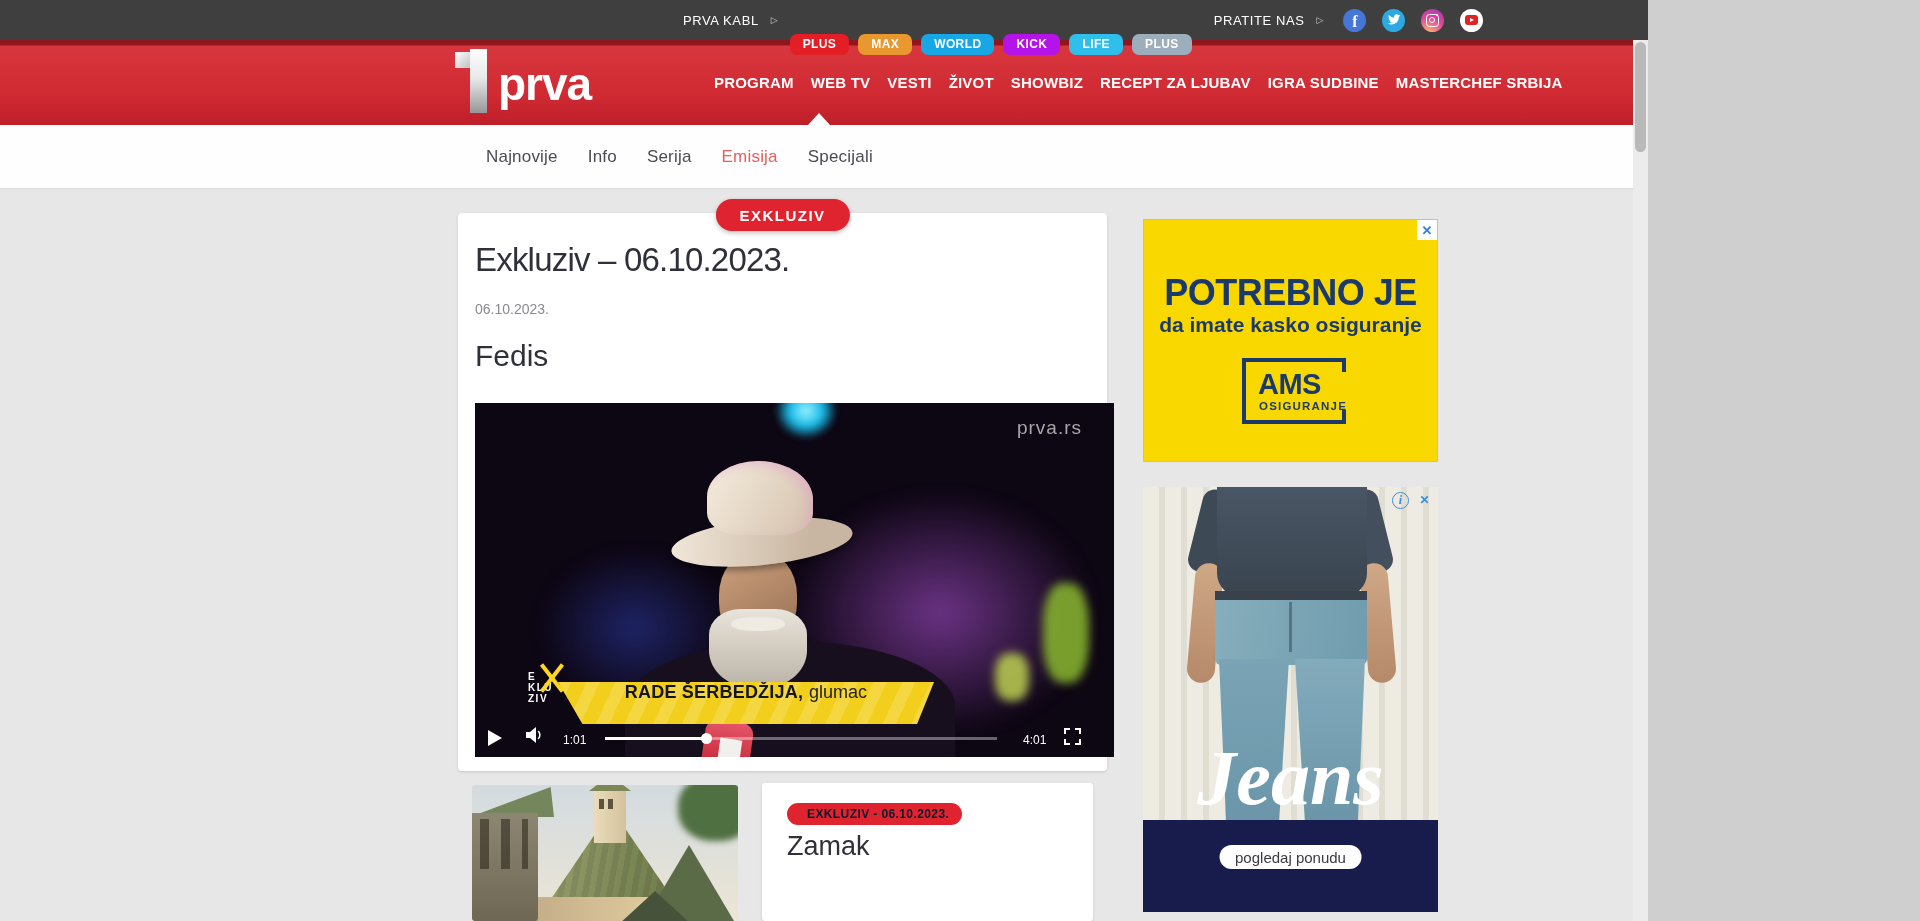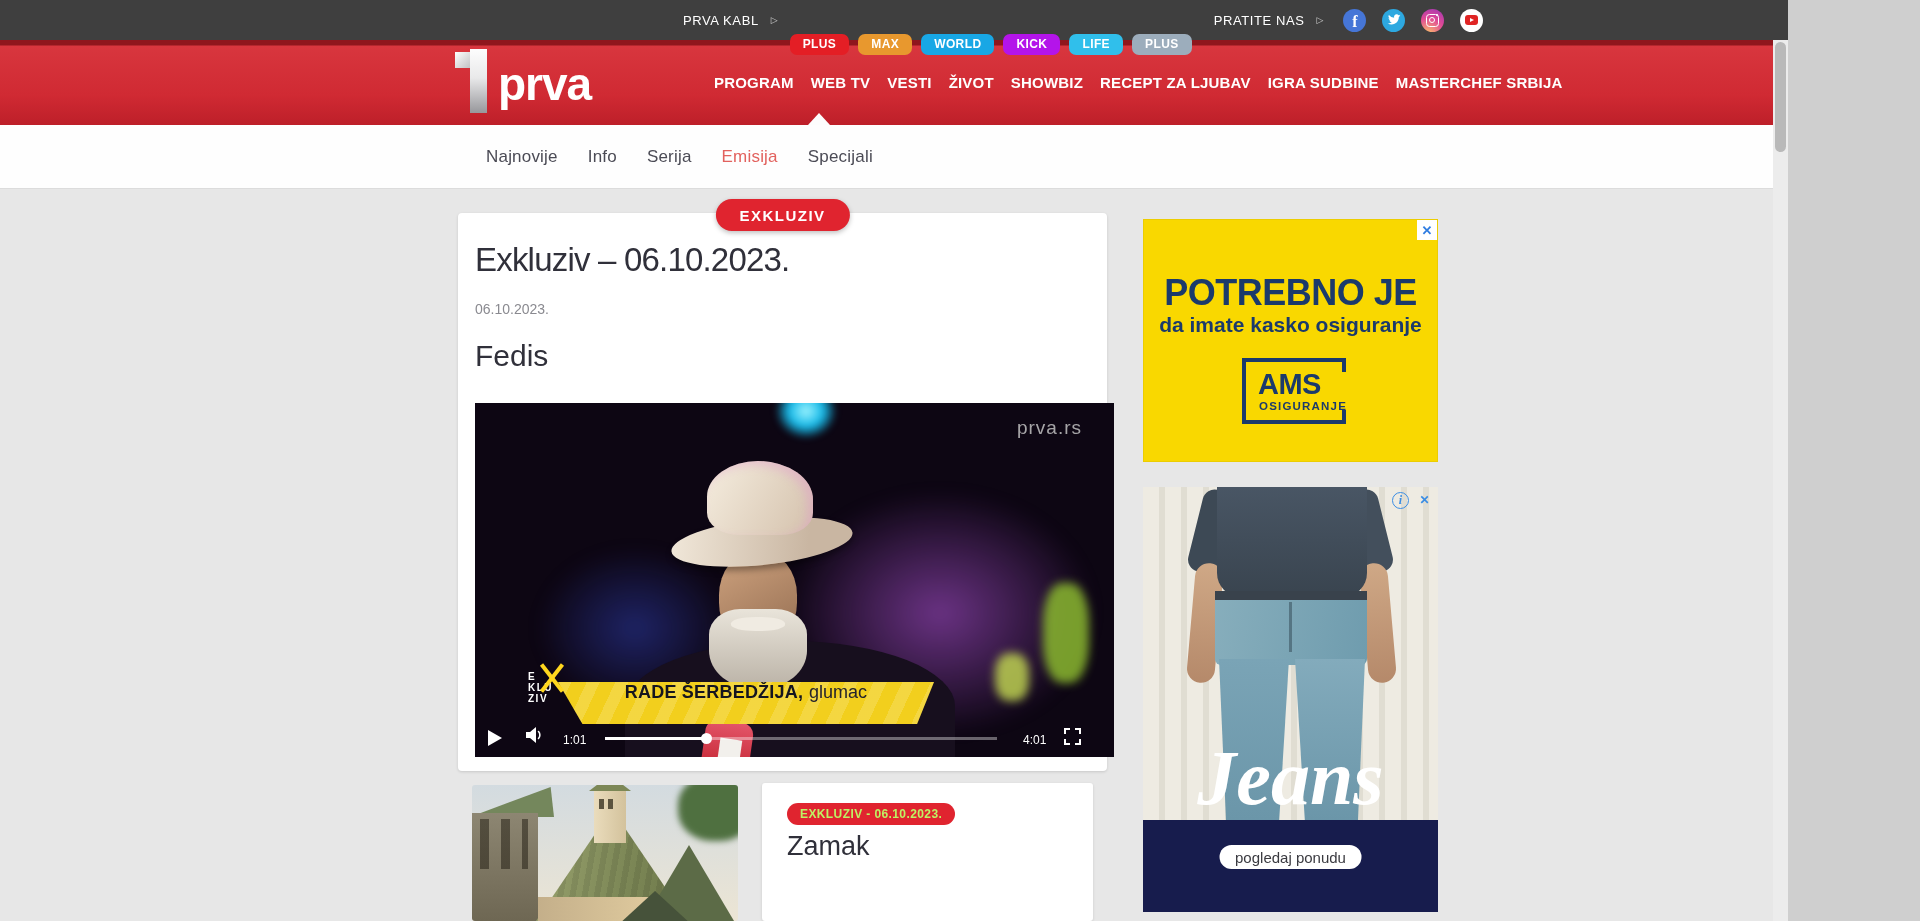--- a/index.html
+++ b/index.html
@@ -3,7 +3,7 @@
 <meta charset="utf-8">
 <style>
   html,body{margin:0;padding:0;background:#cfcfcf;}
-  .stage{position:relative;width:1788px;height:921px;overflow:hidden;background:#e7e7e7;
+  .stage{position:relative;width:1648px;height:921px;overflow:hidden;background:#e7e7e7;
          font-family:"Liberation Sans",sans-serif;text-decoration:underline;}
 
   

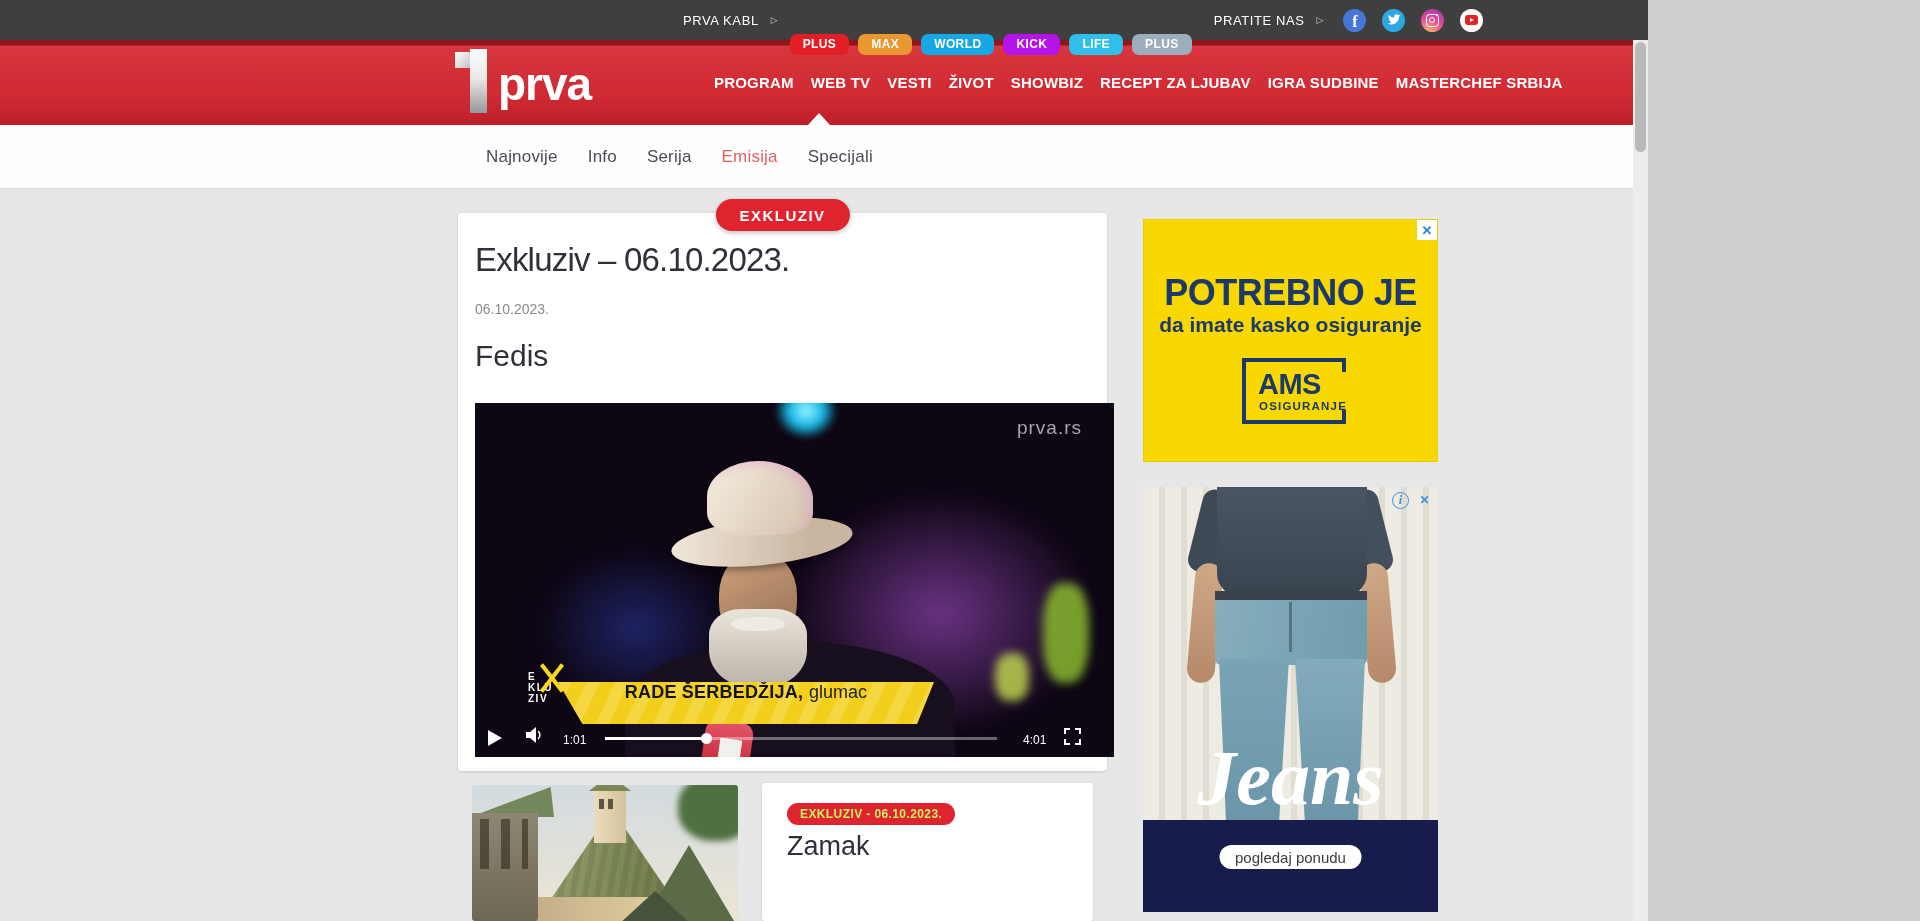--- a/index.html
+++ b/index.html
@@ -141,7 +141,7 @@
     box-shadow:0 1px 3px rgba(0,0,0,.12);}
   .badge2{position:absolute;left:25px;top:20px;height:22px;padding:0 13px;background:#e0242f;border-radius:11px;
     display:flex;align-items:center;}
-  .badge2 span{color:#bef264;font-size:12px;font-weight:bold;letter-spacing:.4px;}
+  .badge2 span{color:#0f172a;font-size:12px;font-weight:bold;letter-spacing:.4px;margin-left:7px;}
   .r-title{position:absolute;left:25px;top:48px;font-size:27px;color:#30303a;cursor:pointer;}
 
   

